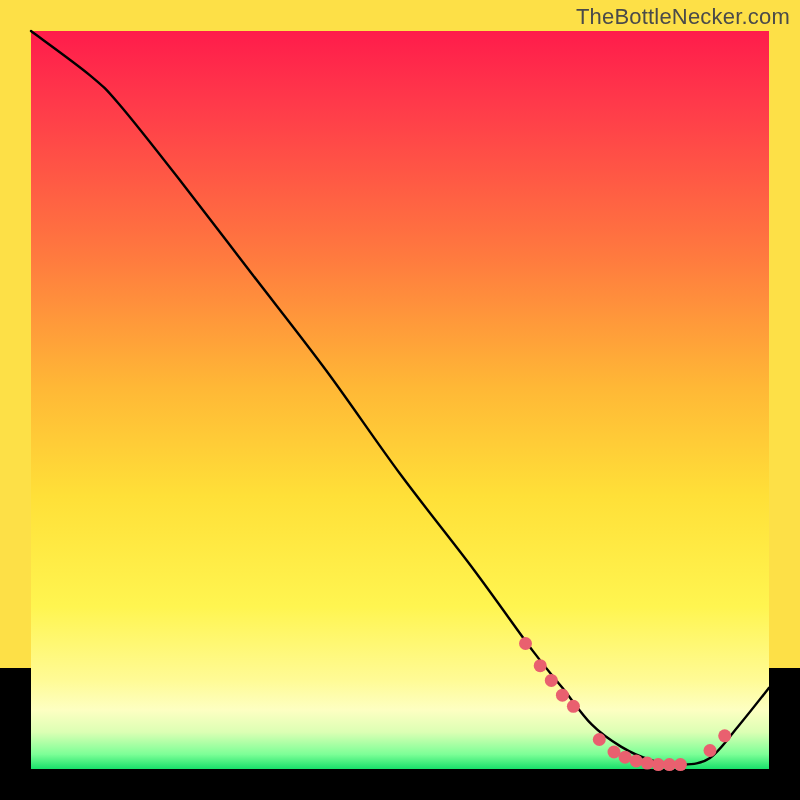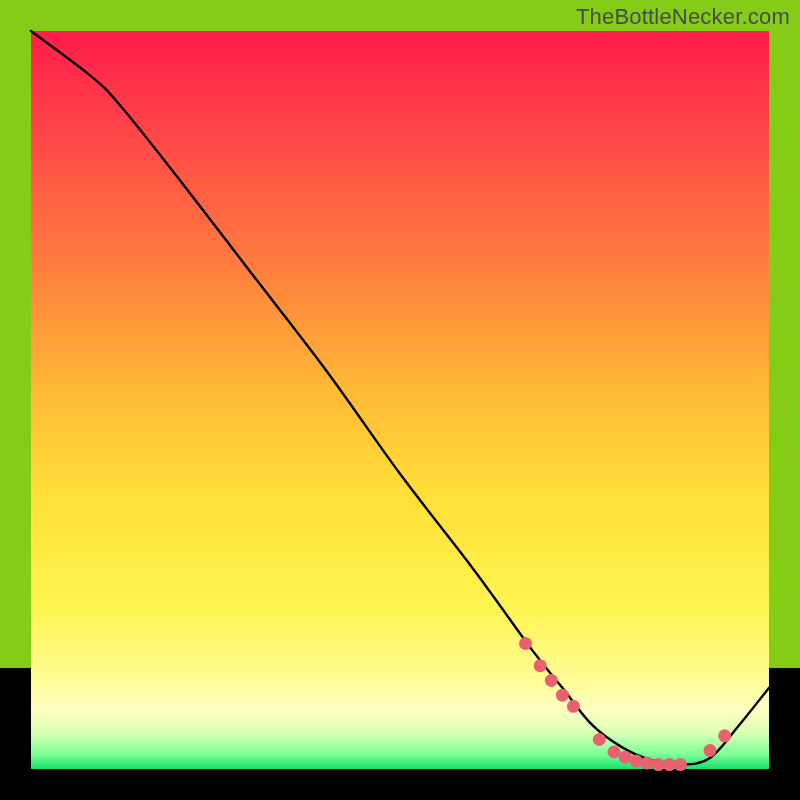--- a/index.html
+++ b/index.html
@@ -15,7 +15,7 @@
     position: relative;
     width: 800px;
     height: 668px;
-    background: #84cc16;
+    background: #fde047;
   }
   .plot-area {
     position: absolute;

